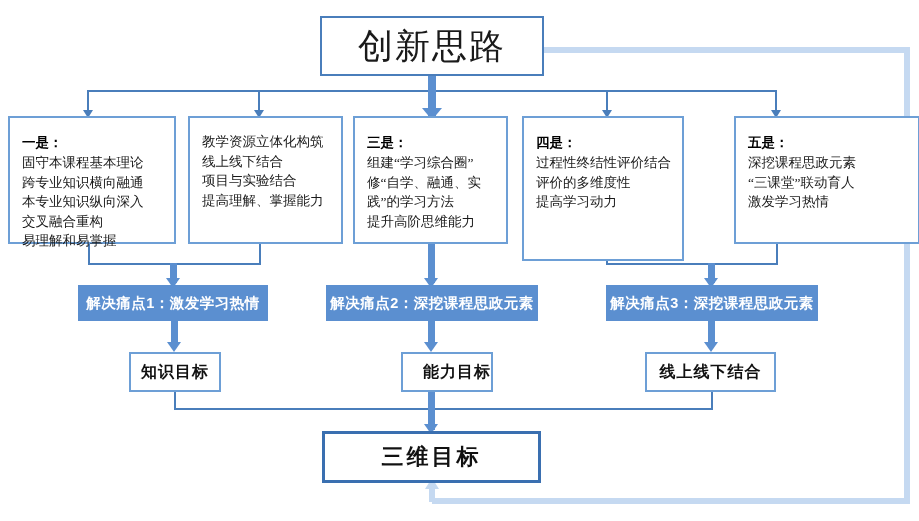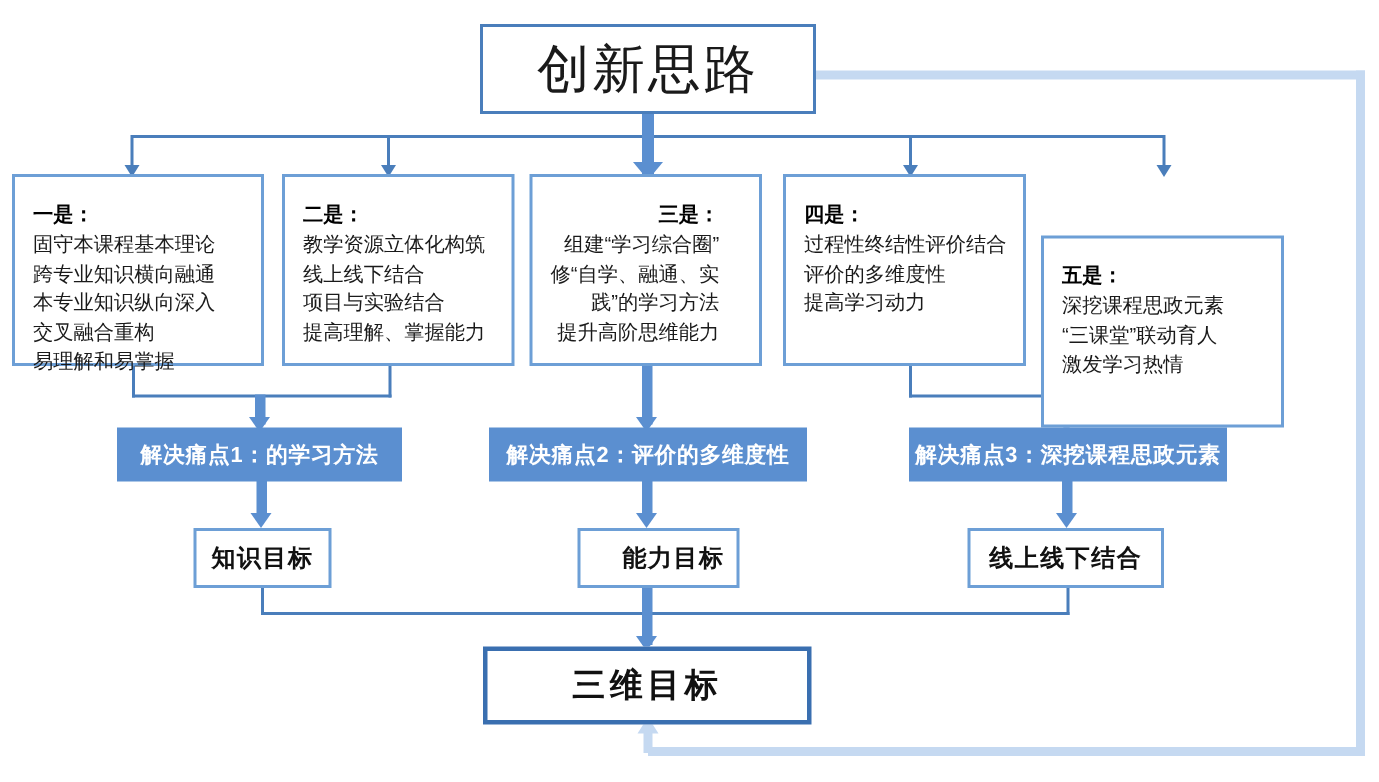--- a/index.html
+++ b/index.html
@@ -41,6 +41,7 @@
     line-height:19.5px;
     color:#1a1a1a;
     white-space:pre-line;
+    font-family:Liberation Serif, serif;
   }
   .idea-head{
     display:block;

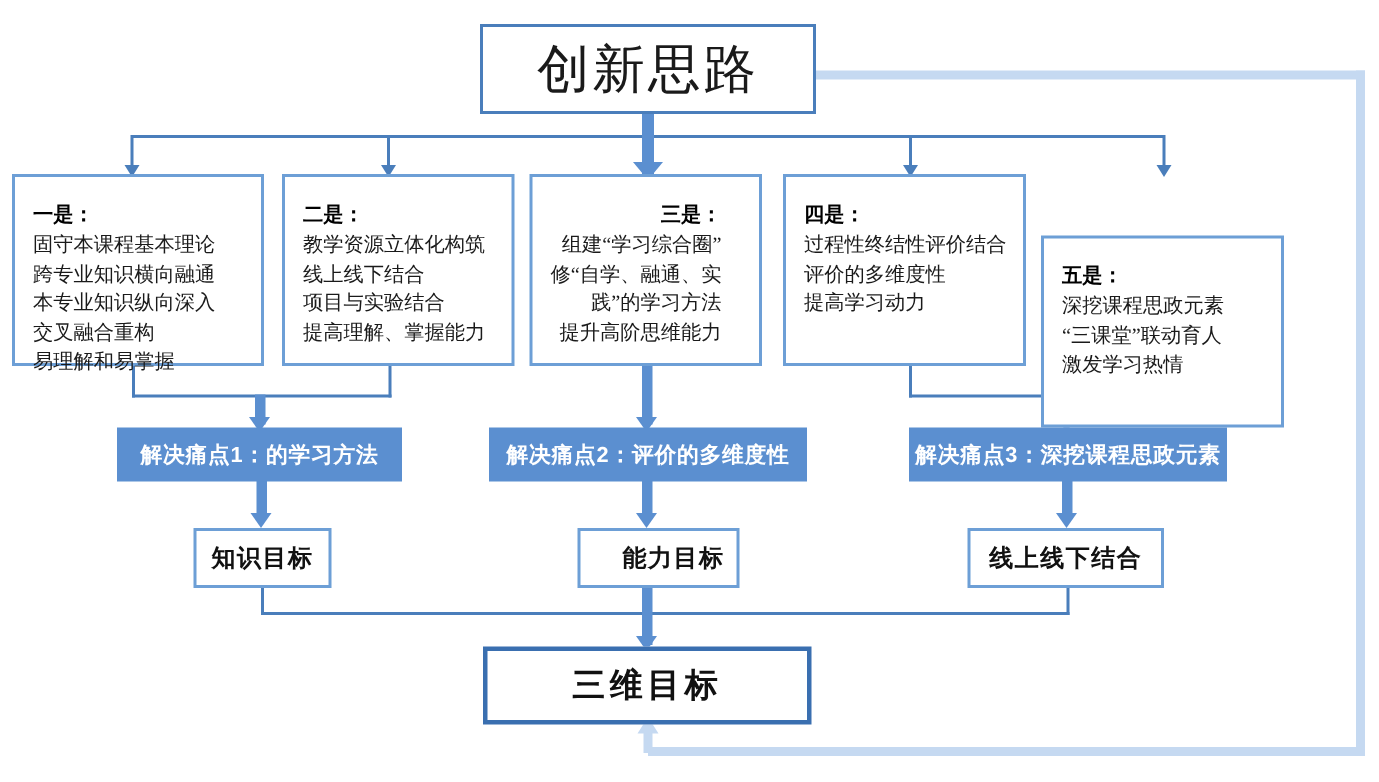--- a/index.html
+++ b/index.html
@@ -179,7 +179,7 @@
   </div>
 
   <div class="node idea-box" style="left:188px;top:116px;width:155px;height:128px;">
-    <span class="idea-inner"><span class="idea-head">二是：</span><span>教学资源立体化构筑
+    <span class="idea-inner"><span>教学资源立体化构筑
 线上线下结合
 项目与实验结合
 提高理解、掌握能力</span></span>

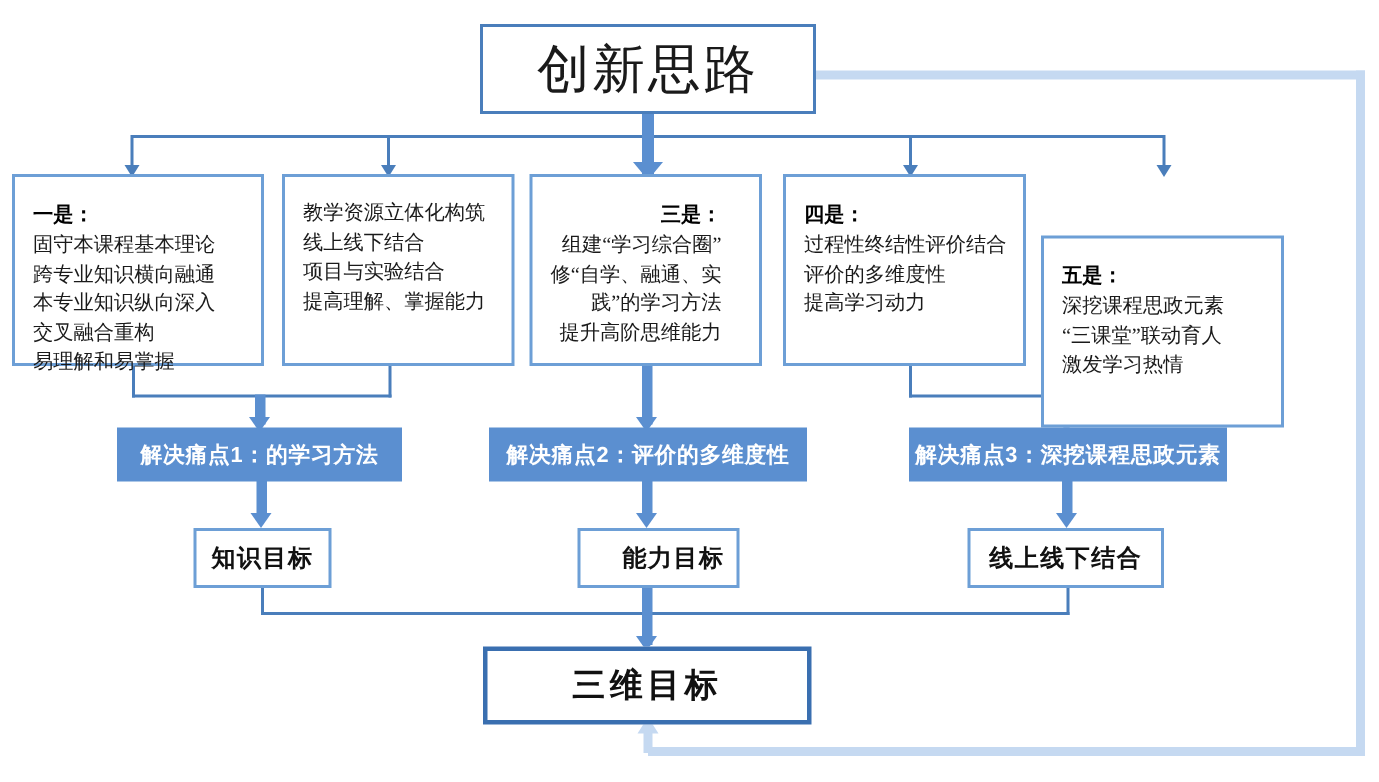--- a/index.html
+++ b/index.html
@@ -185,7 +185,7 @@
 提高理解、掌握能力</span></span>
   </div>
 
-  <div class="node idea-box" style="left:353px;top:116px;width:155px;height:128px;text-align:right;">
+  <div class="node idea-box" style="left:353px;top:116px;width:155px;height:128px;">
     <span class="idea-inner"><span class="idea-head">三是：</span><span>组建“学习综合圈”
 修“自学、融通、实
 践”的学习方法

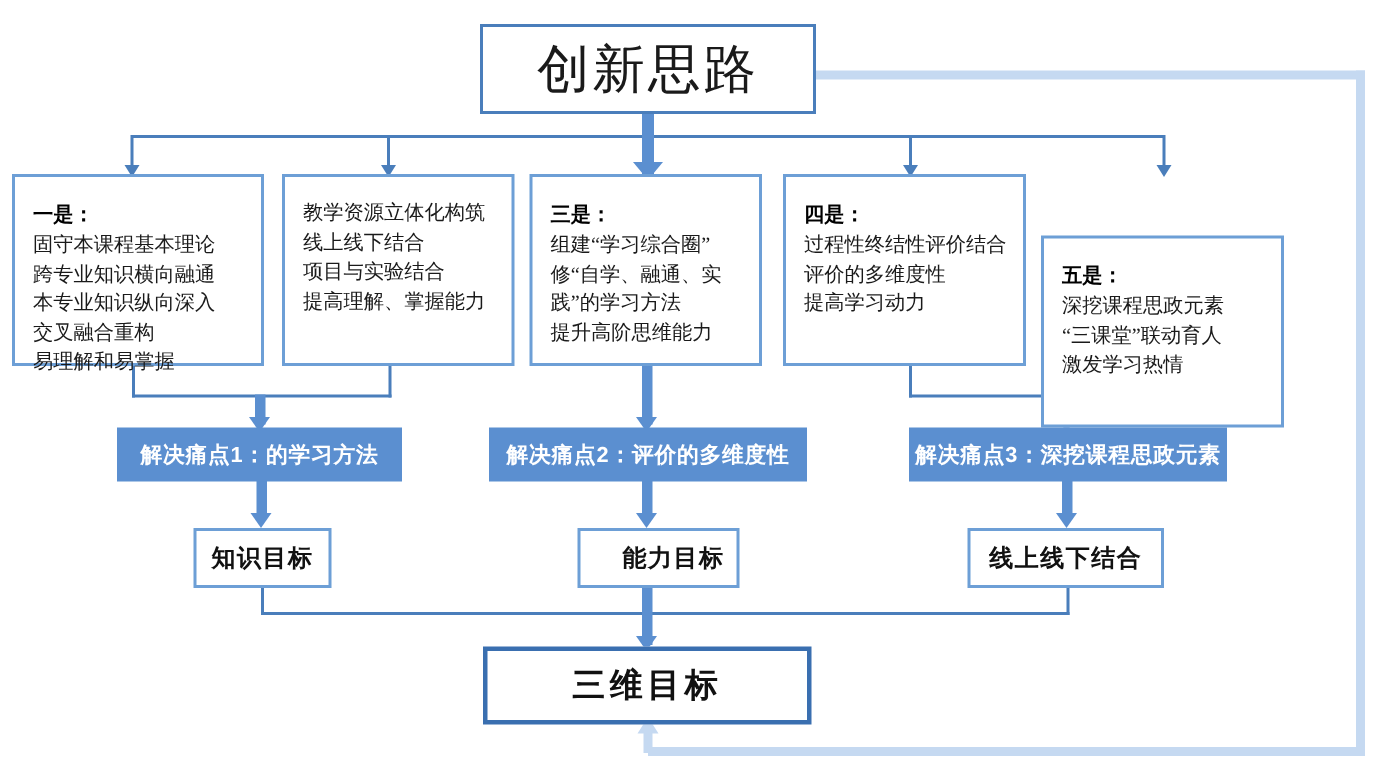--- a/index.html
+++ b/index.html
@@ -192,7 +192,7 @@
 提升高阶思维能力</span></span>
   </div>
 
-  <div class="node idea-box" style="left:522px;top:116px;width:162px;height:128px;">
+  <div class="node idea-box" style="left:522px;top:116px;width:162px;height:145px;">
     <span class="idea-inner"><span class="idea-head">四是：</span><span>过程性终结性评价结合
 评价的多维度性
 提高学习动力</span></span>

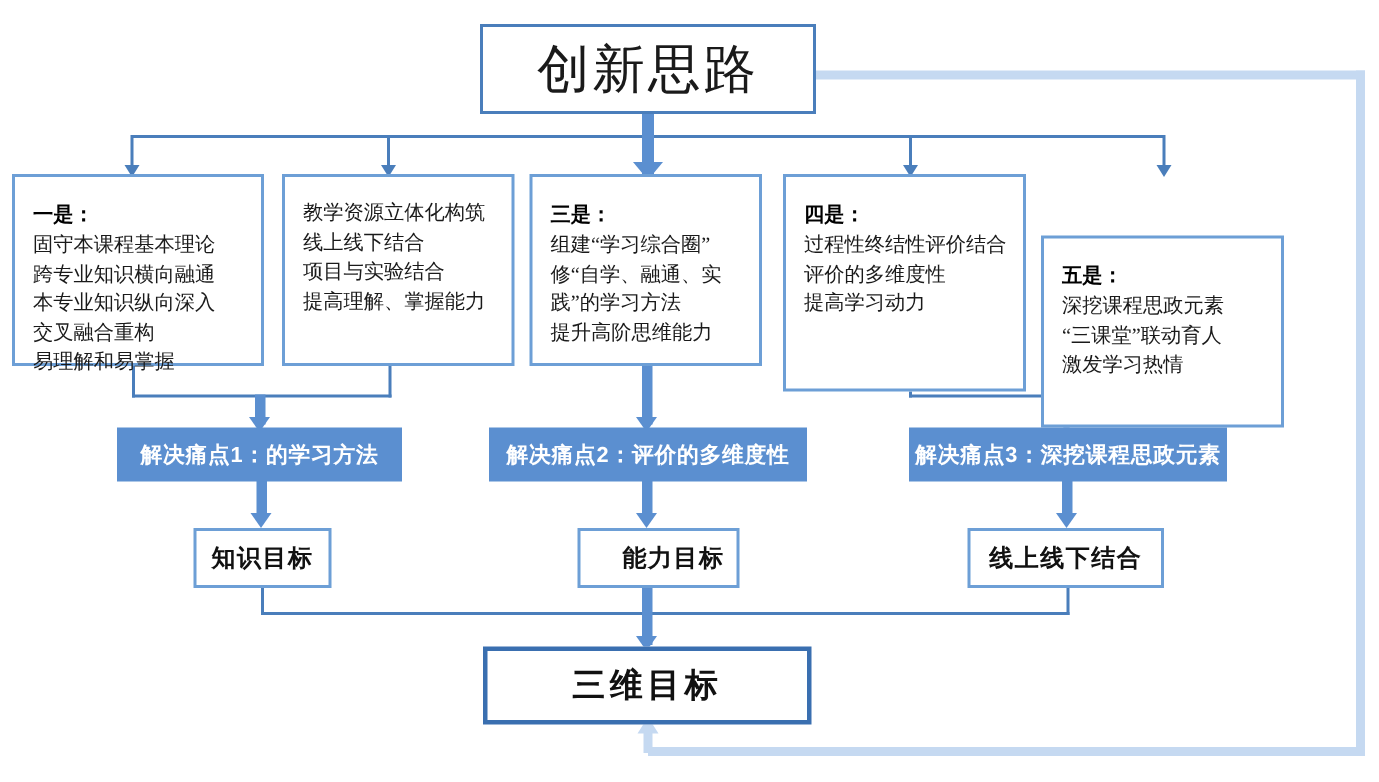--- a/index.html
+++ b/index.html
@@ -198,7 +198,7 @@
 提高学习动力</span></span>
   </div>
 
-  <div class="node idea-box" style="left:694px;top:116px;width:162px;height:128px;margin-top:41px;">
+  <div class="node idea-box" style="left:734px;top:116px;width:186px;height:128px;">
     <span class="idea-inner"><span class="idea-head">五是：</span><span>深挖课程思政元素
 “三课堂”联动育人
 激发学习热情</span></span>

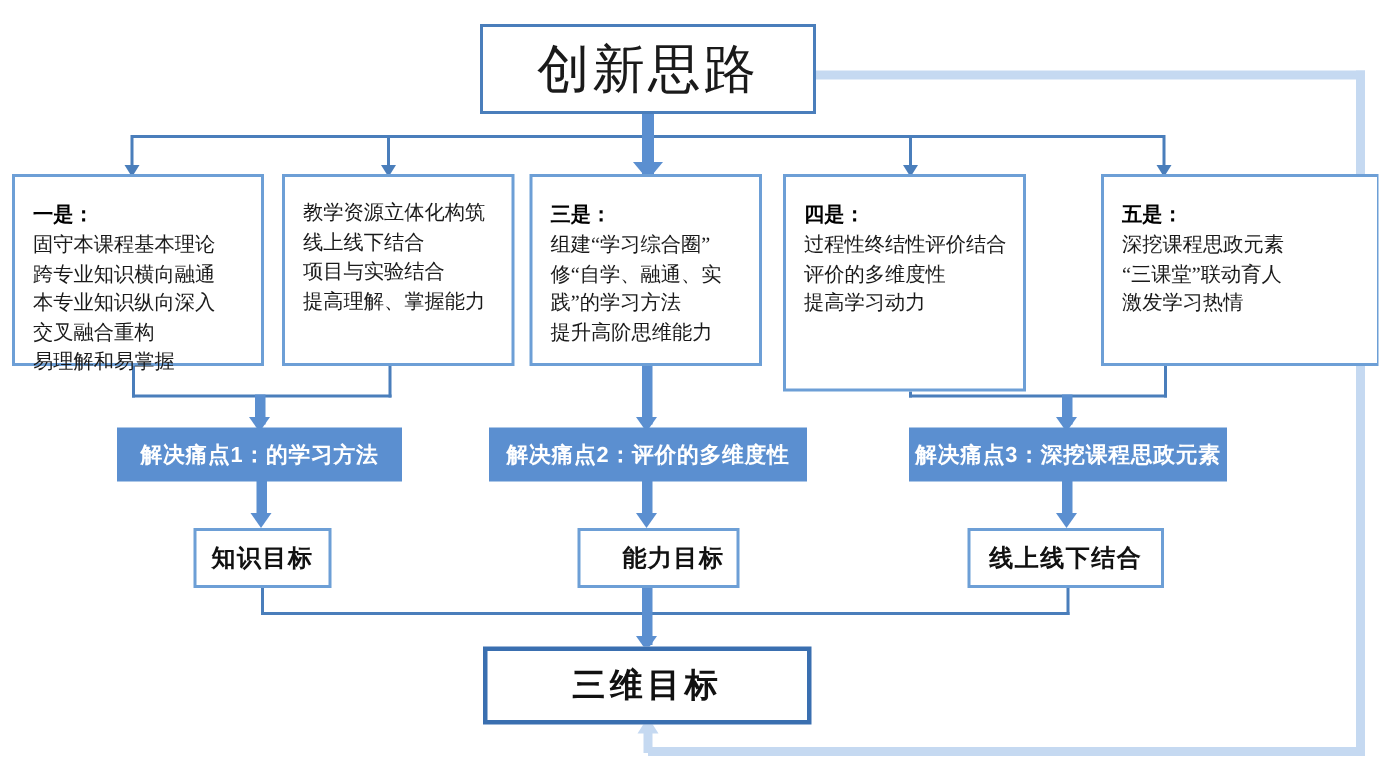--- a/index.html
+++ b/index.html
@@ -205,7 +205,7 @@
   </div>
 
   <div class="node pain-bar" style="left:78px;top:285px;width:190px;height:36px;">
-    <span>解决痛点1：的学习方法</span>
+    <span>解决痛点1：激发学习热情</span>
   </div>
 
   <div class="node pain-bar" style="left:326px;top:285px;width:212px;height:36px;">

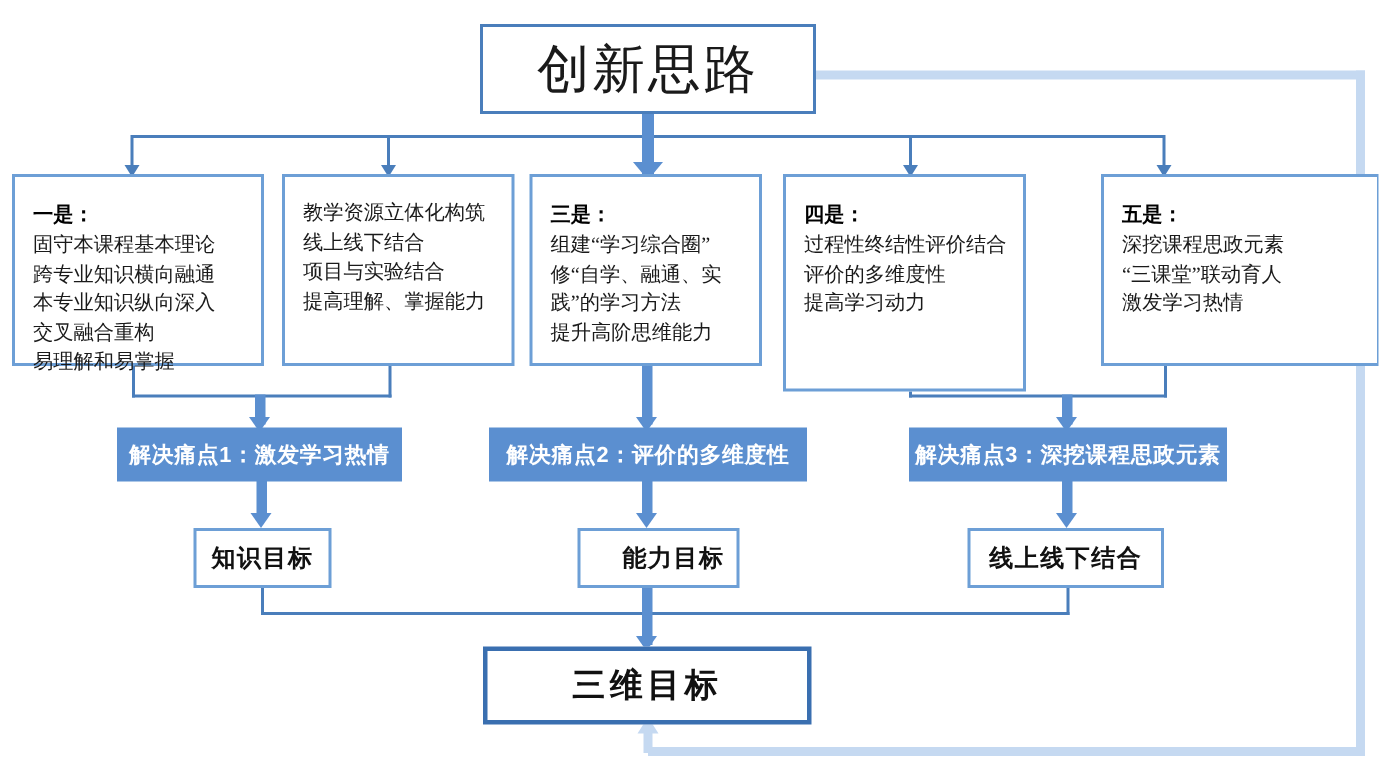--- a/index.html
+++ b/index.html
@@ -209,7 +209,7 @@
   </div>
 
   <div class="node pain-bar" style="left:326px;top:285px;width:212px;height:36px;">
-    <span>解决痛点2：评价的多维度性</span>
+    <span>解决痛点2：深挖课程思政元素</span>
   </div>
 
   <div class="node pain-bar" style="left:606px;top:285px;width:212px;height:36px;">

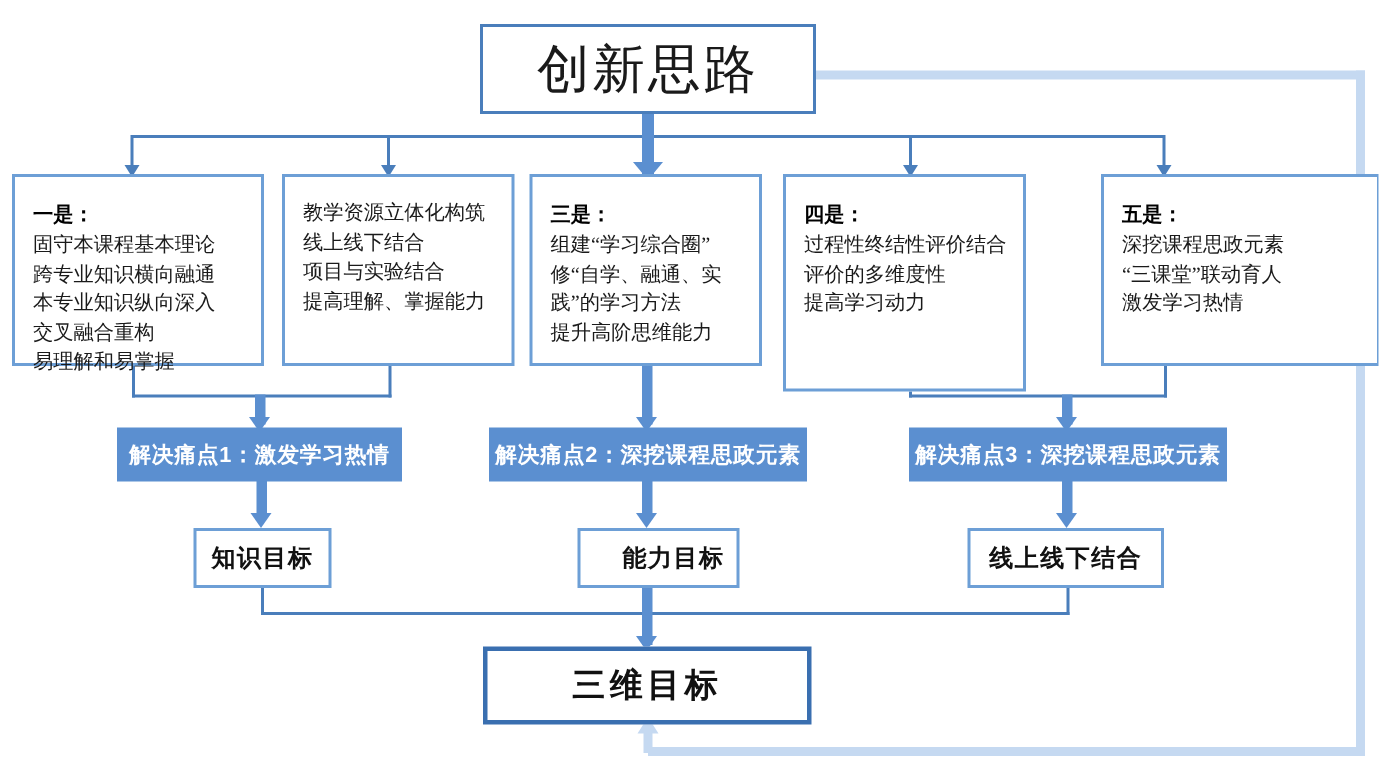--- a/index.html
+++ b/index.html
@@ -220,7 +220,7 @@
     <span>知识目标</span>
   </div>
 
-  <div class="node goal-box" style="left:385px;top:352px;width:108px;height:40px;padding-left:20px;">
+  <div class="node goal-box" style="left:401px;top:352px;width:92px;height:40px;padding-left:20px;">
     <span>能力目标</span>
   </div>
 

